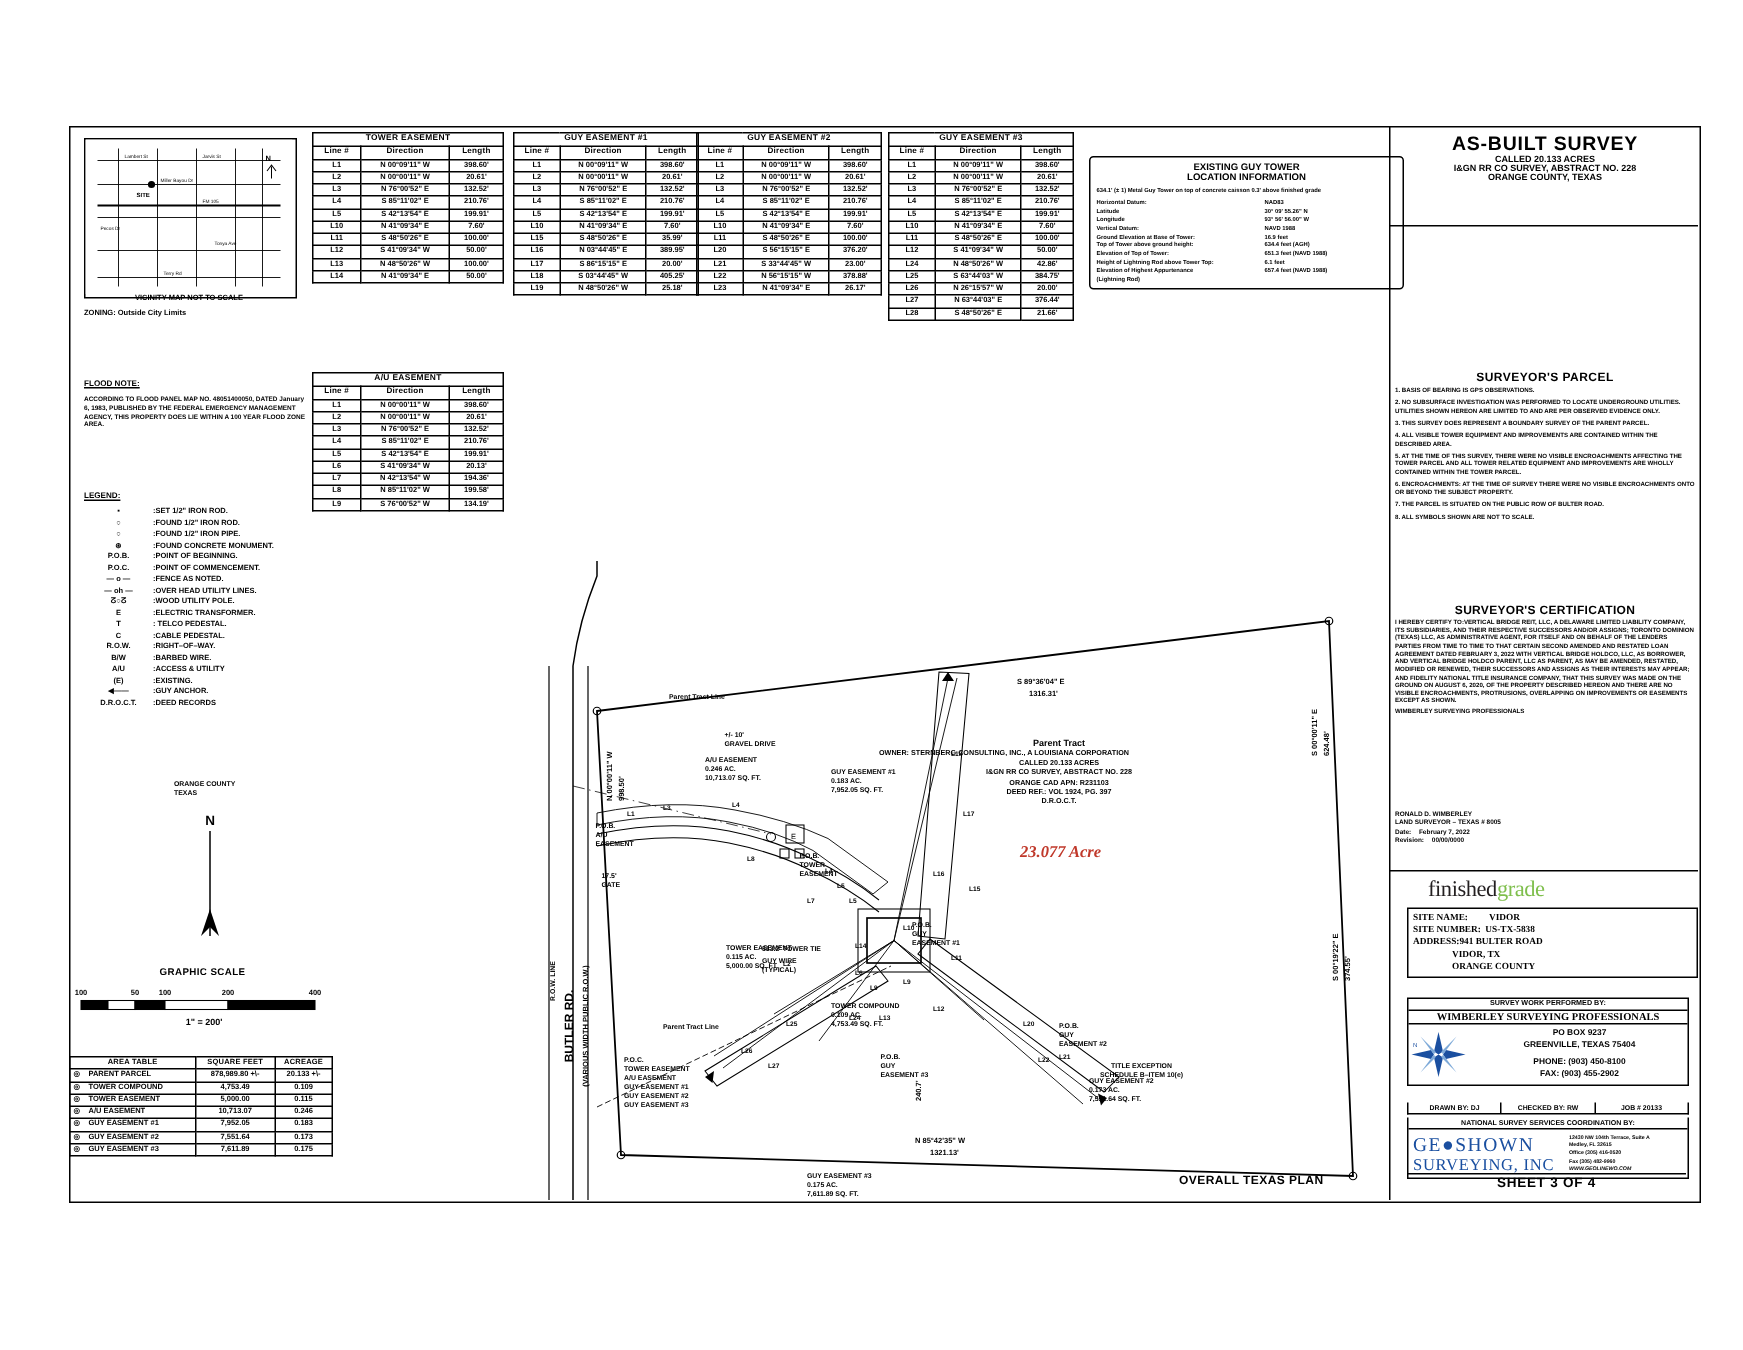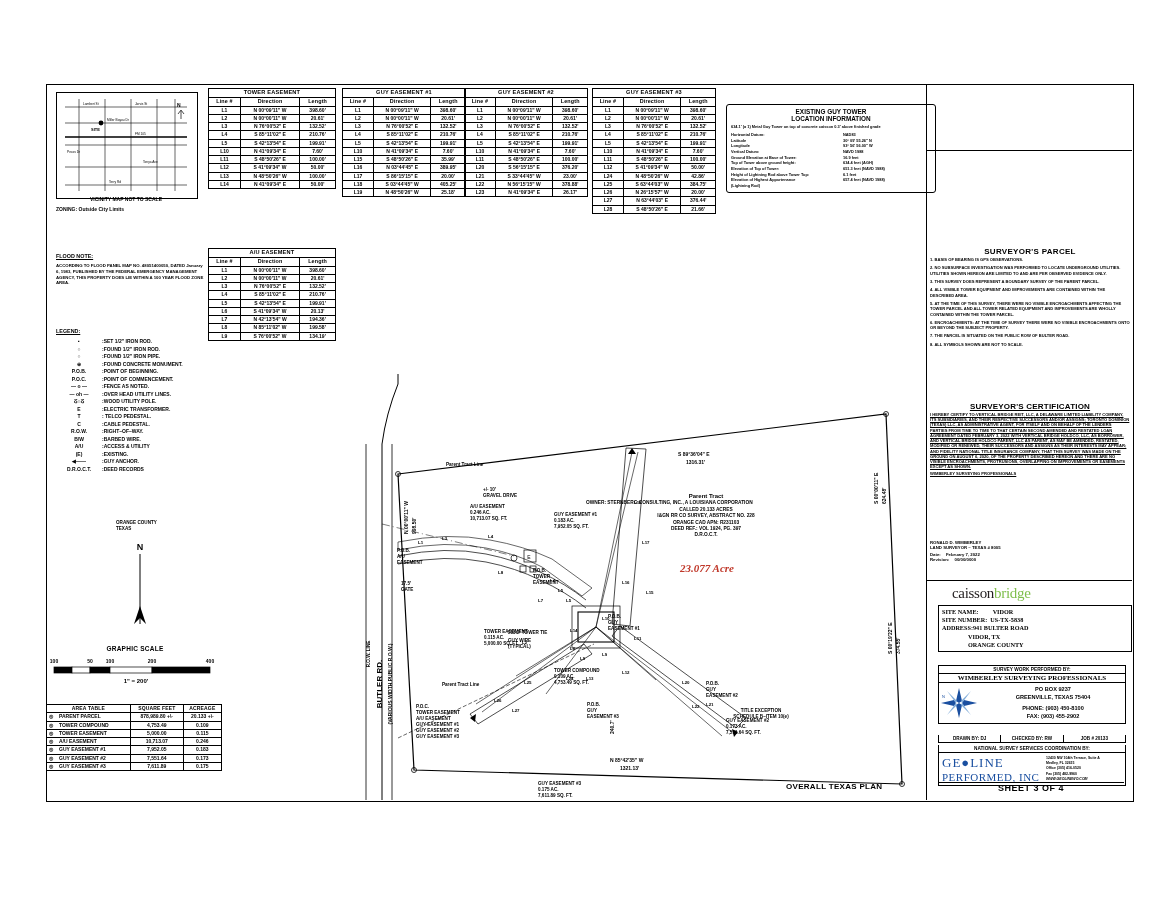--- a/index.html
+++ b/index.html
@@ -619,6 +619,12 @@
       </div>
   </div>
 
+  <div class="abs" style="left:928px;top:88px;width:204px;">
+    <div class="ctr" style="font-size:13px;font-weight:bold;letter-spacing:.5px;">AS-BUILT SURVEY</div>
+    <div class="ctr bold" style="font-size:6px;margin-top:1px;">CALLED 20.133 ACRES</div>
+    <div class="ctr bold" style="font-size:6px;">I&amp;GN RR CO SURVEY, ABSTRACT NO. 228</div>
+    <div class="ctr bold" style="font-size:6px;">ORANGE COUNTY, TEXAS</div>
+  </div>
   <div class="abs" style="left:926px;top:84px;width:0;height:716px;border-left:1px solid #000;"></div>
   <div class="abs" style="left:926px;top:150px;width:206px;height:0;border-top:1px solid #000;"></div>
 

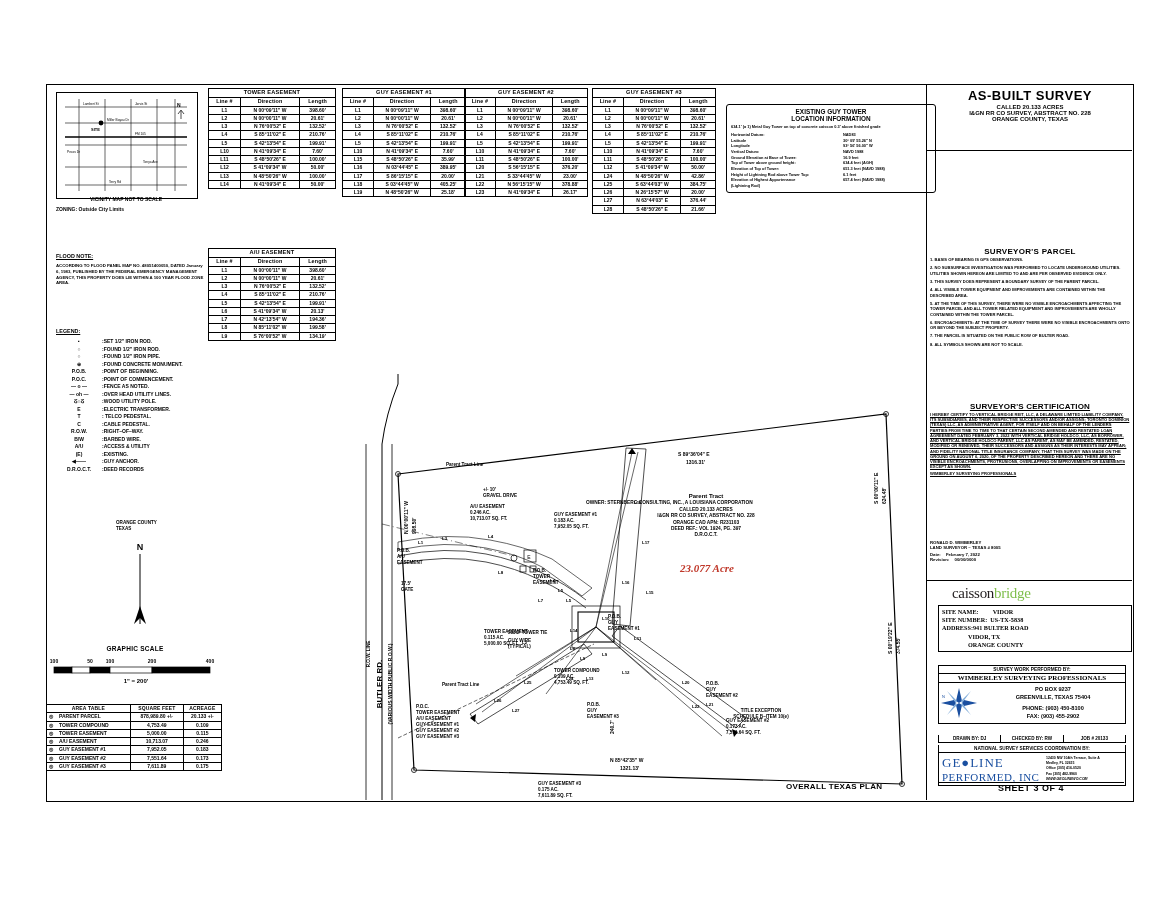--- a/index.html
+++ b/index.html
@@ -642,7 +642,7 @@
       </div>
   </div>
 
-  <div class="abs" style="left:930px;top:402px;width:200px;text-decoration:underline;">
+  <div class="abs" style="left:930px;top:402px;width:200px;">
     <div class="ctr" style="font-size:8px;font-weight:bold;letter-spacing:.2px;">SURVEYOR'S CERTIFICATION</div>
     <div style="font-size:4.1px;line-height:1.28;font-weight:bold;margin-top:1px;">I HEREBY CERTIFY TO:VERTICAL BRIDGE REIT, LLC, A DELAWARE LIMITED LIABILITY COMPANY,  ITS SUBSIDIARIES, AND THEIR RESPECTIVE SUCCESSORS AND/OR ASSIGNS; TORONTO DOMINION (TEXAS) LLC, AS ADMINISTRATIVE AGENT, FOR ITSELF AND ON BEHALF OF THE LENDERS PARTIES FROM TIME TO TIME TO THAT CERTAIN SECOND AMENDED AND RESTATED LOAN AGREEMENT DATED FEBRUARY 3, 2022 WITH VERTICAL BRIDGE HOLDCO, LLC, AS BORROWER, AND VERTICAL BRIDGE HOLDCO PARENT, LLC AS PARENT, AS MAY BE AMENDED, RESTATED, MODIFIED OR RENEWED, THEIR SUCCESSORS AND ASSIGNS AS THEIR INTERESTS MAY APPEAR; AND FIDELITY NATIONAL TITLE INSURANCE COMPANY, THAT THIS SURVEY WAS MADE ON THE GROUND ON AUGUST 6, 2020, OF THE PROPERTY DESCRIBED HEREON AND THERE ARE NO VISIBLE ENCROACHMENTS, PROTRUSIONS, OVERLAPPING ON IMPROVEMENTS OR EASEMENTS EXCEPT AS SHOWN.</div>
     <div style="font-size:4.1px;font-weight:bold;margin-top:1px;">WIMBERLEY SURVEYING PROFESSIONALS</div>

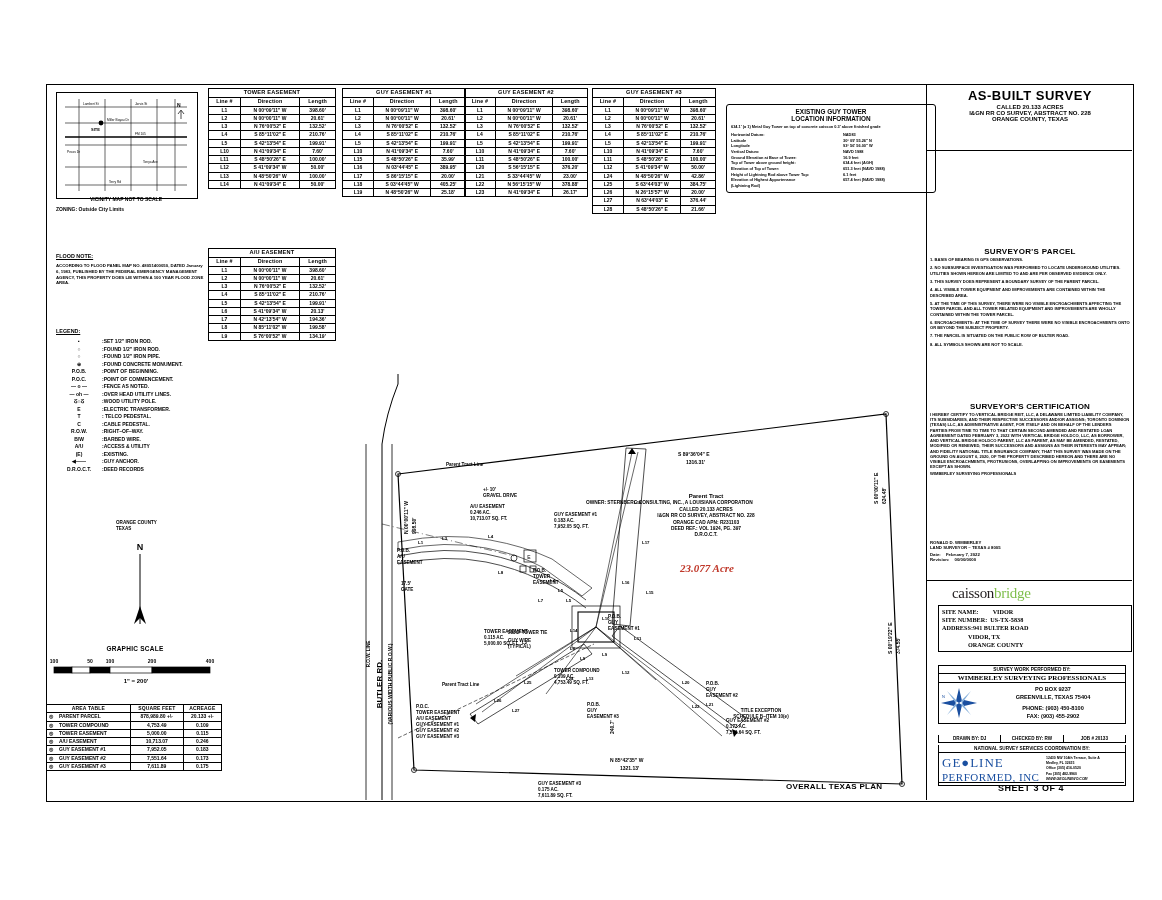--- a/index.html
+++ b/index.html
@@ -663,7 +663,7 @@
 
   <div class="abs" style="left:926px;top:580px;width:206px;height:0;border-top:1px solid #000;"></div>
   <div class="abs vb" style="left:952px;top:584px;">
-    <span class="a">caisson</span><span class="b">bridge</span>
+    <span class="a">finished</span><span class="b">bridge</span>
   </div>
 
   <div class="abs" style="left:938px;top:605px;width:186px;border:1px solid #000;padding:2px 3px;">

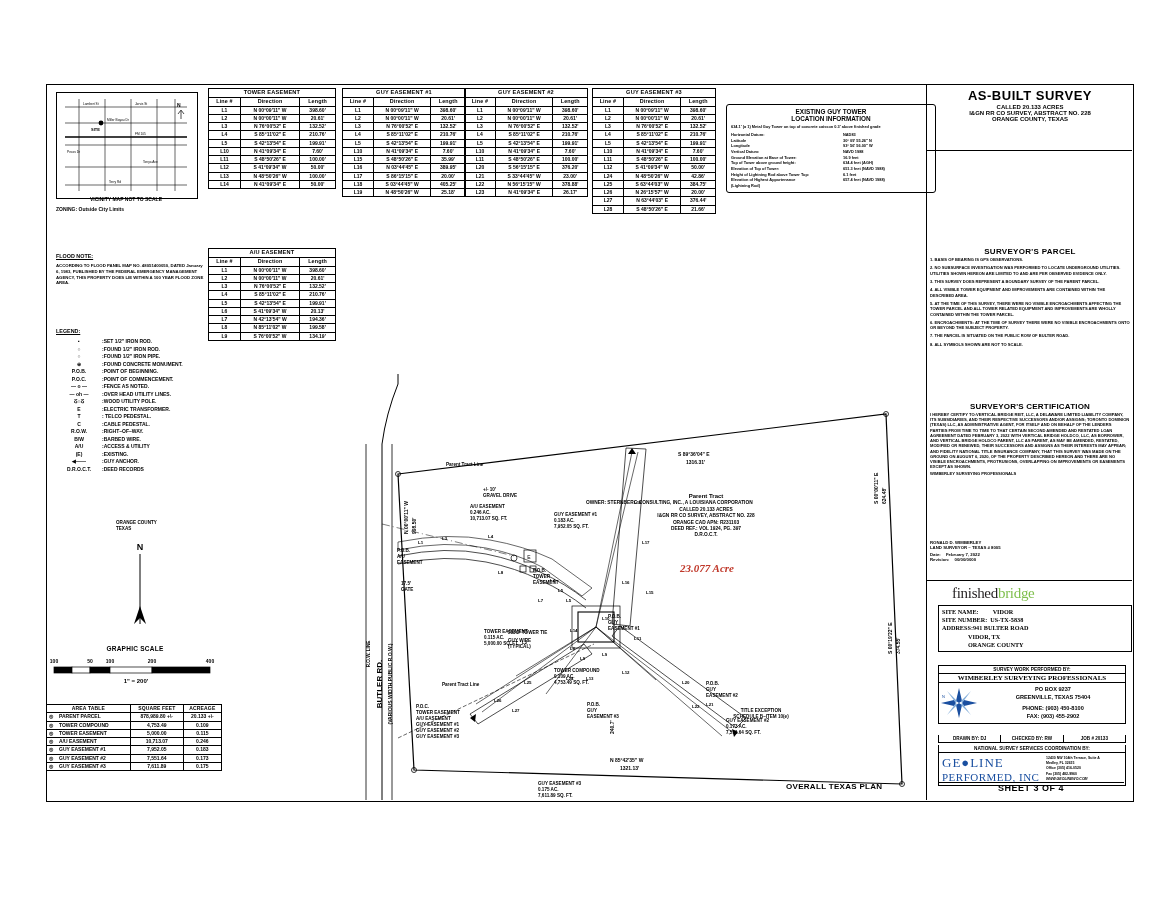--- a/index.html
+++ b/index.html
@@ -663,7 +663,7 @@
 
   <div class="abs" style="left:926px;top:580px;width:206px;height:0;border-top:1px solid #000;"></div>
   <div class="abs vb" style="left:952px;top:584px;">
-    <span class="a">finished</span><span class="b">bridge</span>
+    <span class="a">finished</span><span class="b">grade</span>
   </div>
 
   <div class="abs" style="left:938px;top:605px;width:186px;border:1px solid #000;padding:2px 3px;">

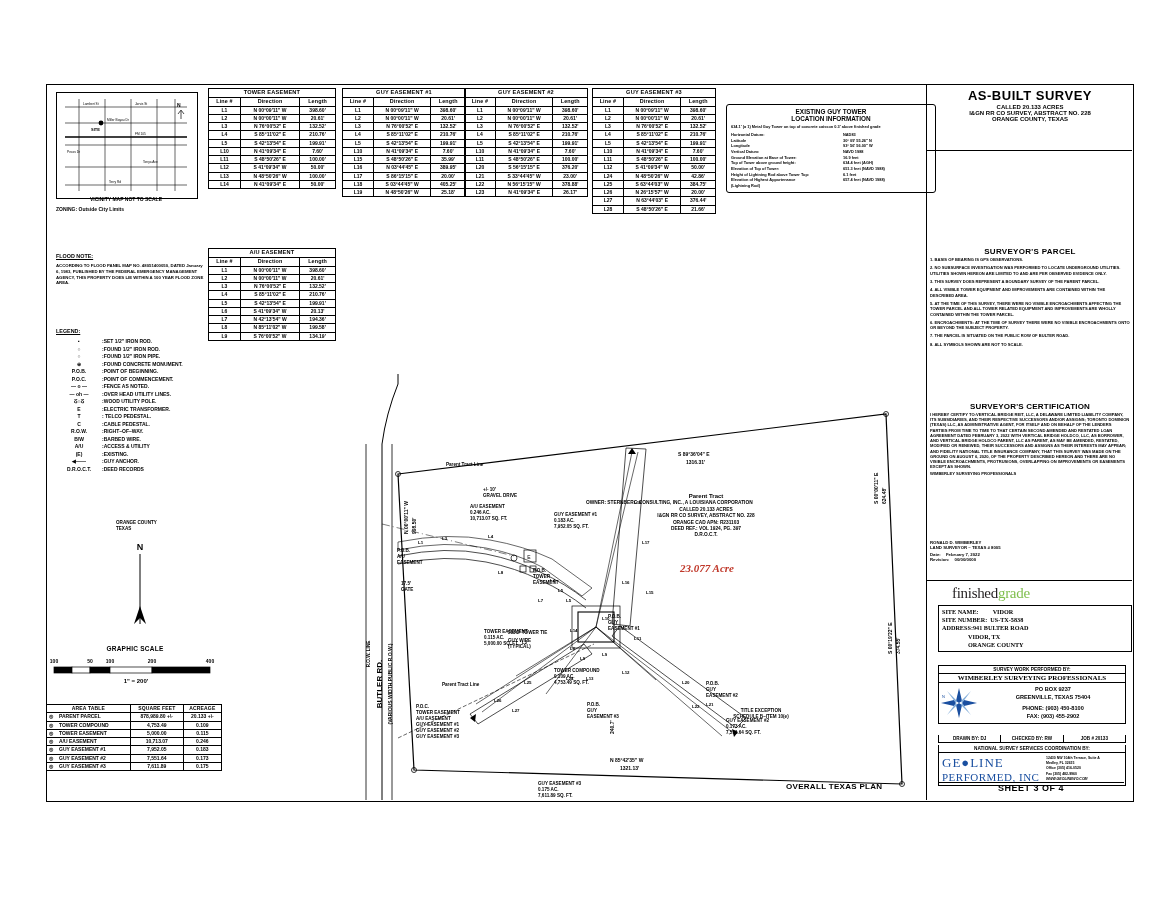--- a/index.html
+++ b/index.html
@@ -716,7 +716,7 @@
     <div class="ctr bold" style="font-size:4.7px;border-bottom:1px solid #000;padding:1px 0;">NATIONAL SURVEY SERVICES COORDINATION BY:</div>
     <div style="display:flex;align-items:center;padding:2px 3px;">
       <div style="flex:none;width:104px;">
-        <div class="geo">GE●LINE</div>
+        <div class="geo">GE●SHOWN</div>
         <div class="geo" style="font-size:11px;letter-spacing:.5px;">PERFORMED, INC</div>
       </div>
       <div style="flex:1;font-size:3.5px;line-height:1.45;font-weight:bold;">

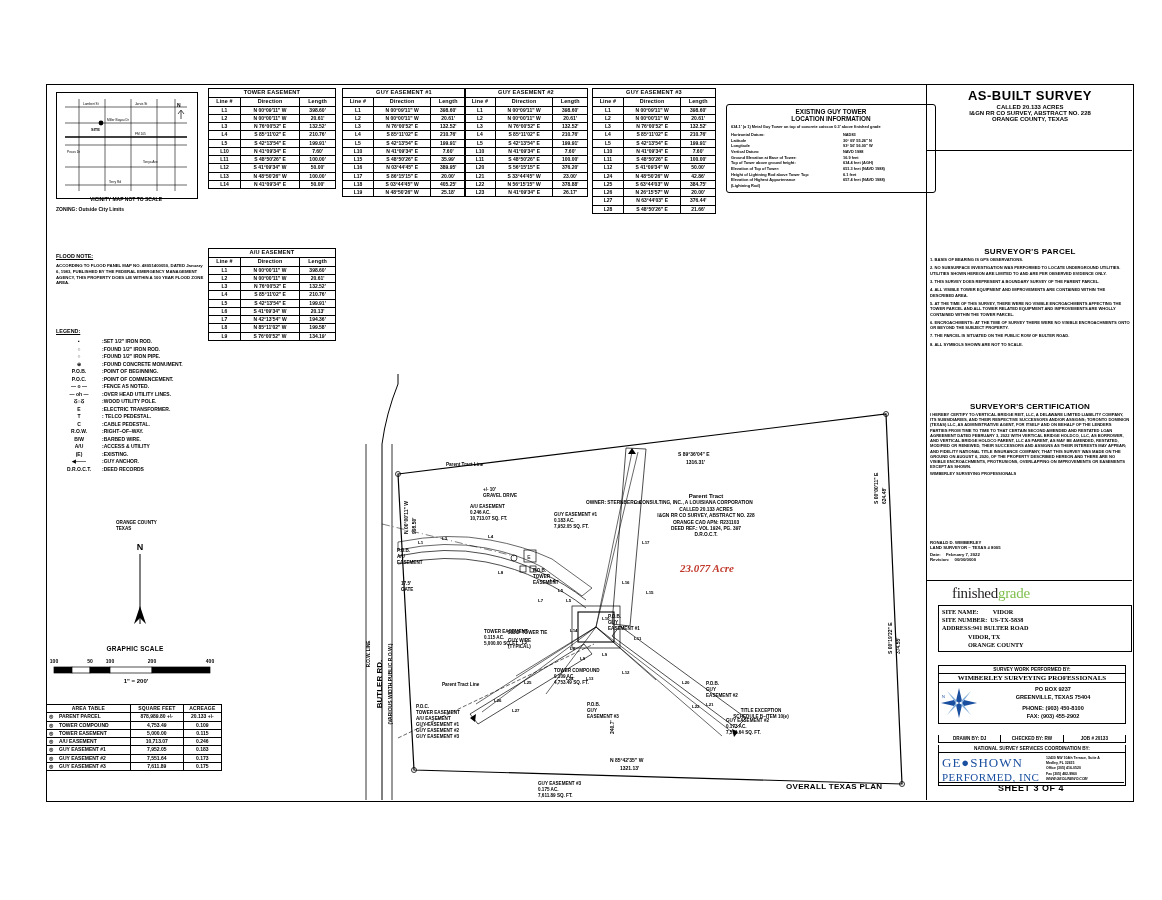--- a/index.html
+++ b/index.html
@@ -717,7 +717,7 @@
     <div style="display:flex;align-items:center;padding:2px 3px;">
       <div style="flex:none;width:104px;">
         <div class="geo">GE●SHOWN</div>
-        <div class="geo" style="font-size:11px;letter-spacing:.5px;">PERFORMED, INC</div>
+        <div class="geo" style="font-size:11px;letter-spacing:.5px;">SURVEYING, INC</div>
       </div>
       <div style="flex:1;font-size:3.5px;line-height:1.45;font-weight:bold;">
         <div>12430 NW 104th Terrace, Suite A</div>

